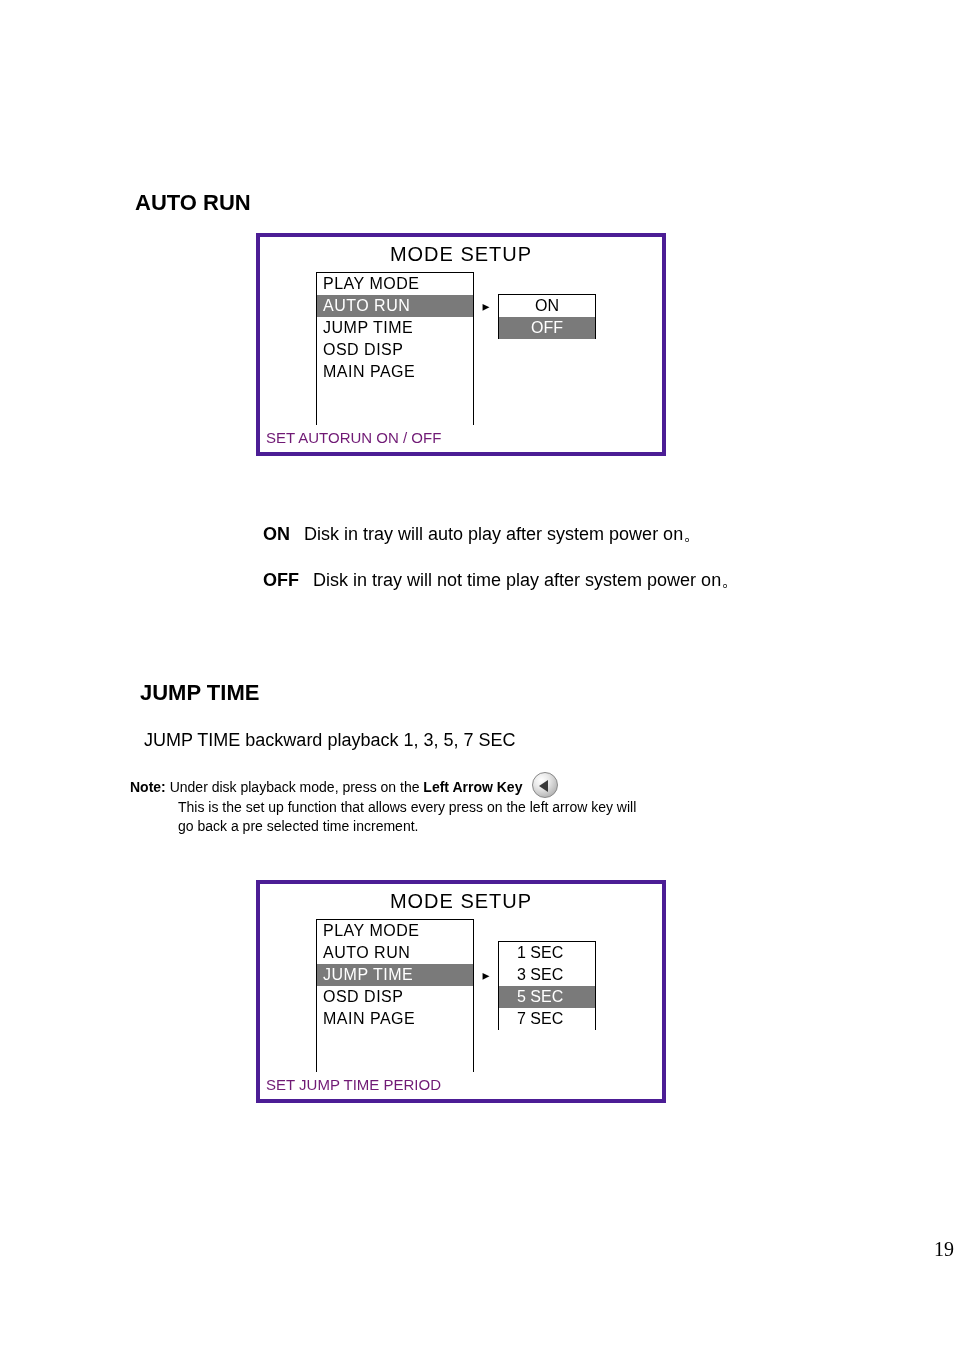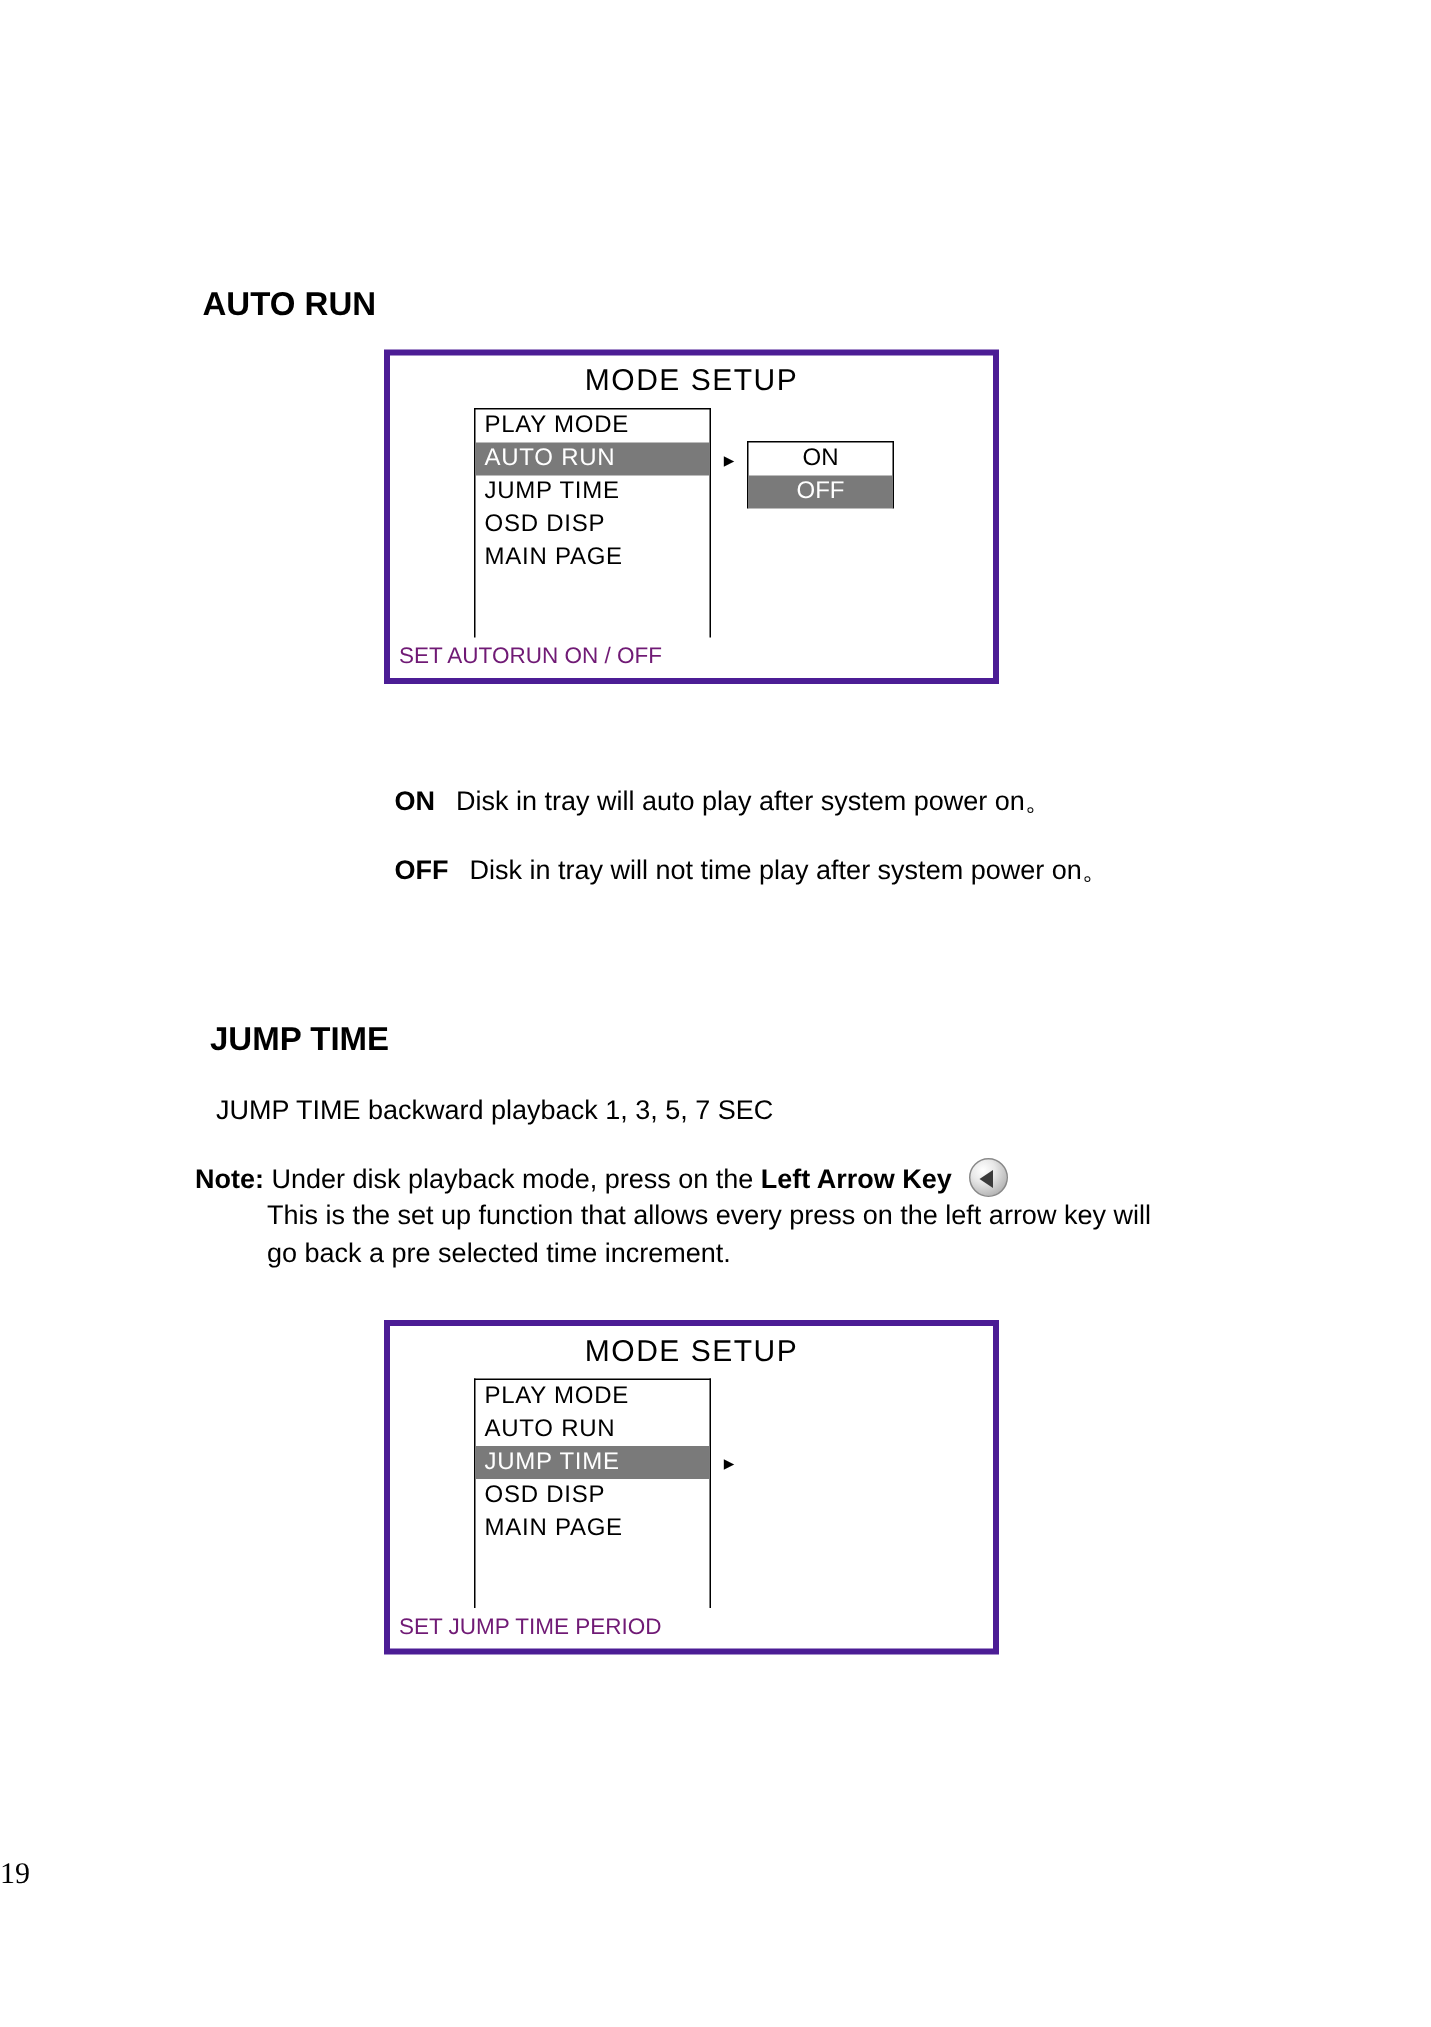--- a/index.html
+++ b/index.html
@@ -91,7 +91,7 @@
     }
     .note-block {
       position: absolute;
-      font-size: 18px;
+      font-size: 14px;
       line-height: 1.35;
       width: 720px;
     }

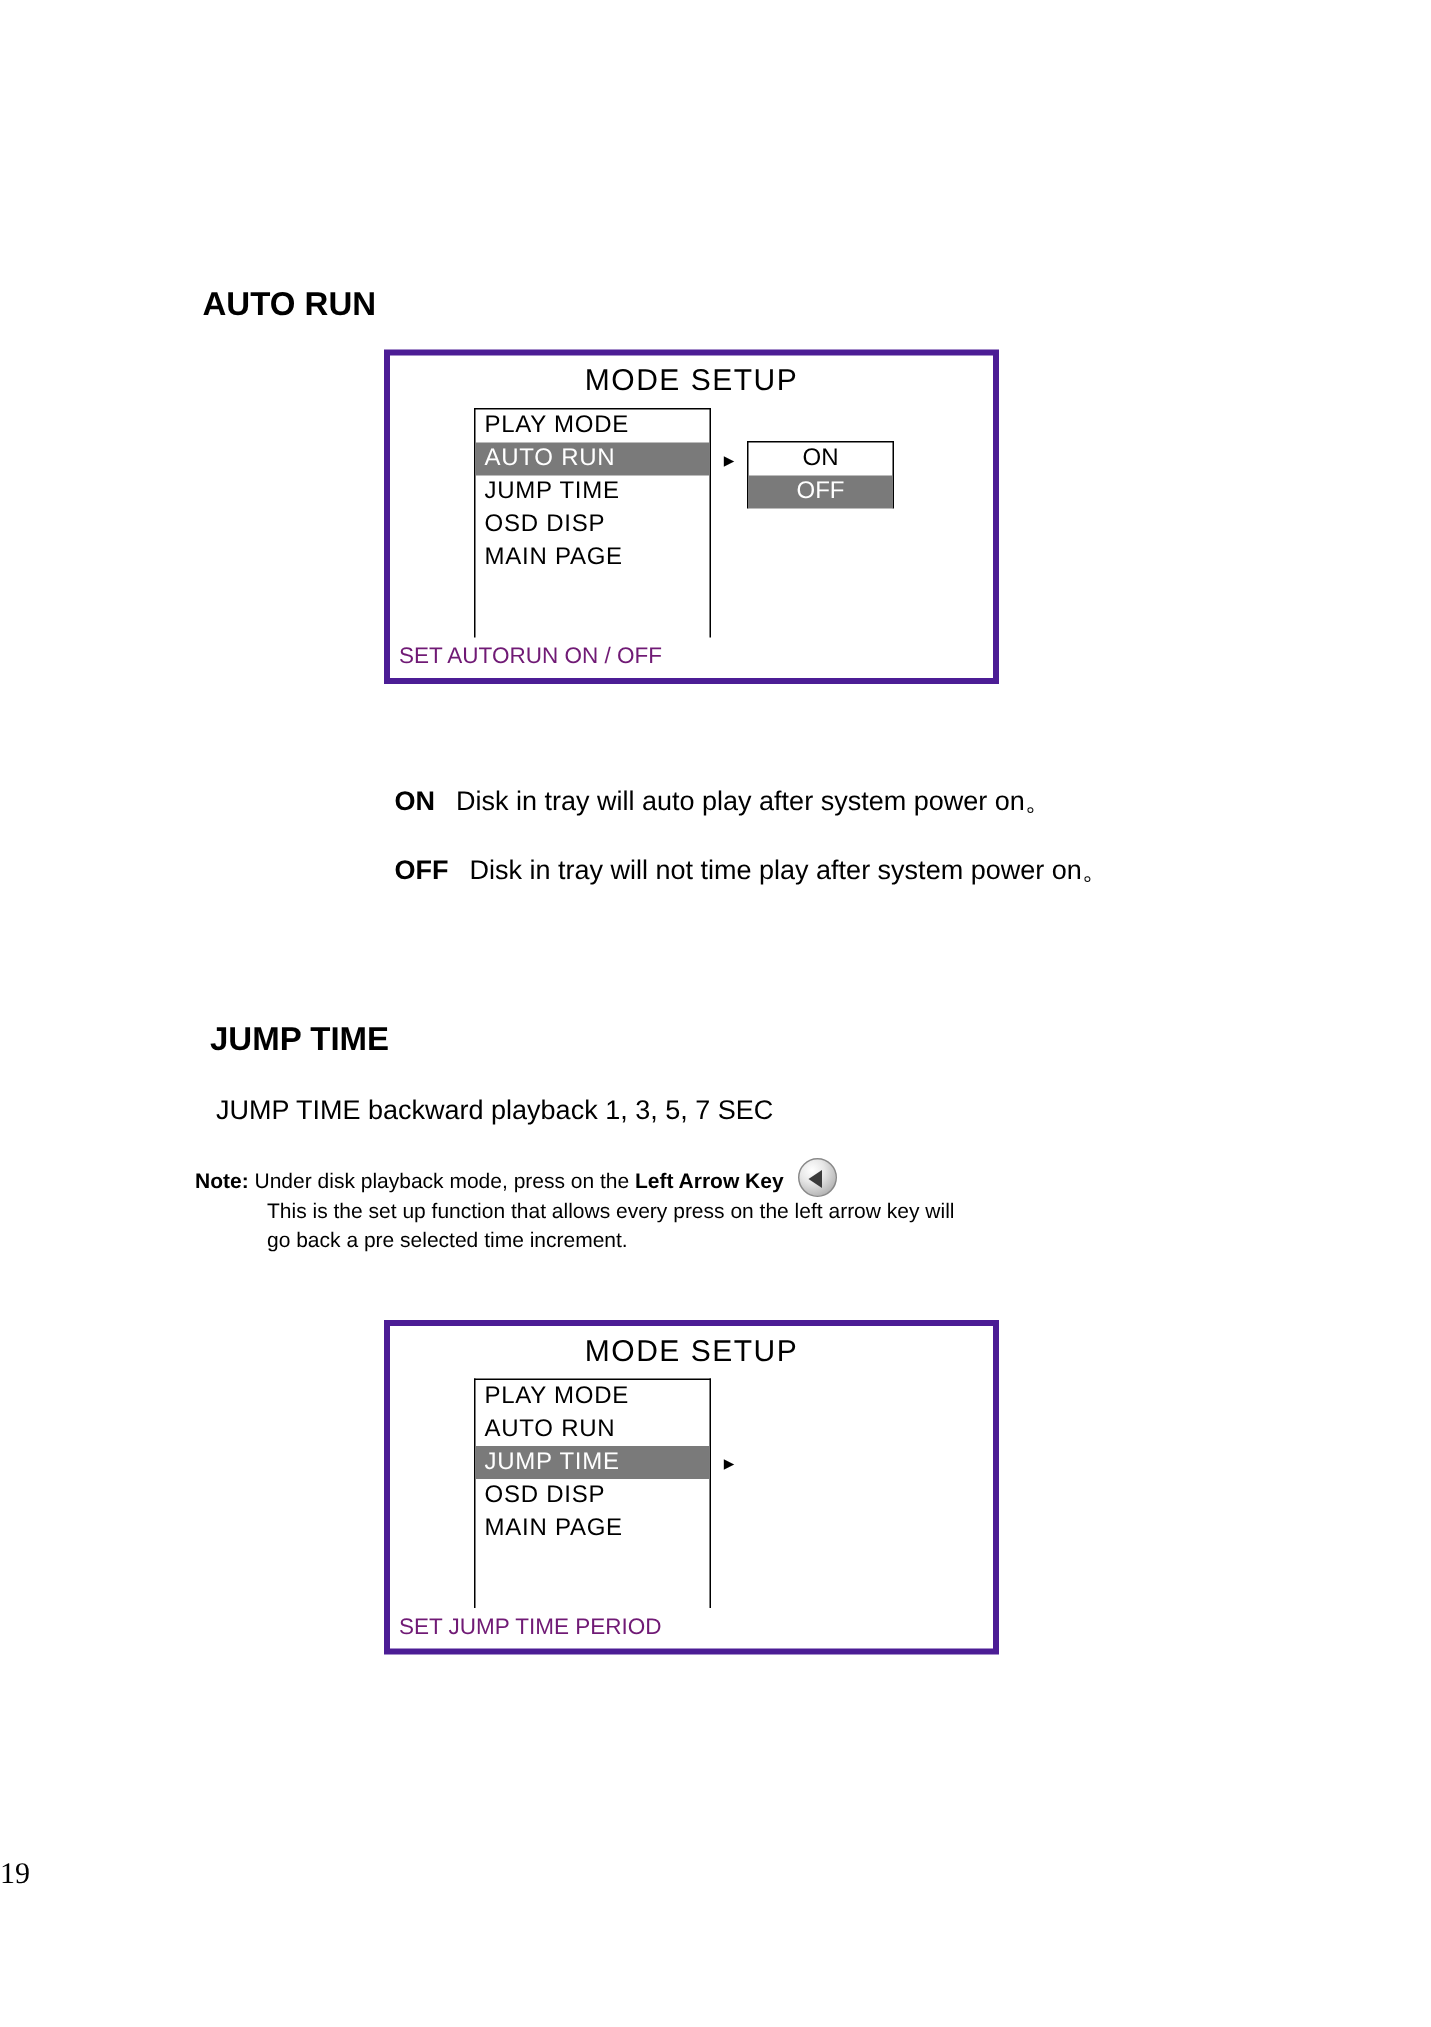--- a/index.html
+++ b/index.html
@@ -186,6 +186,12 @@
       <div class="row">MAIN PAGE</div>
     </div>
     <div class="mid-arrow" style="padding-top:48px;">▸</div>
+    <div class="right-col tall" style="margin-top:22px;">
+      <div class="row">1 SEC</div>
+      <div class="row">3 SEC</div>
+      <div class="row sel">5 SEC</div>
+      <div class="row">7 SEC</div>
+    </div>
   </div>
   <div class="ms-footer">SET JUMP TIME PERIOD</div>
 </div>

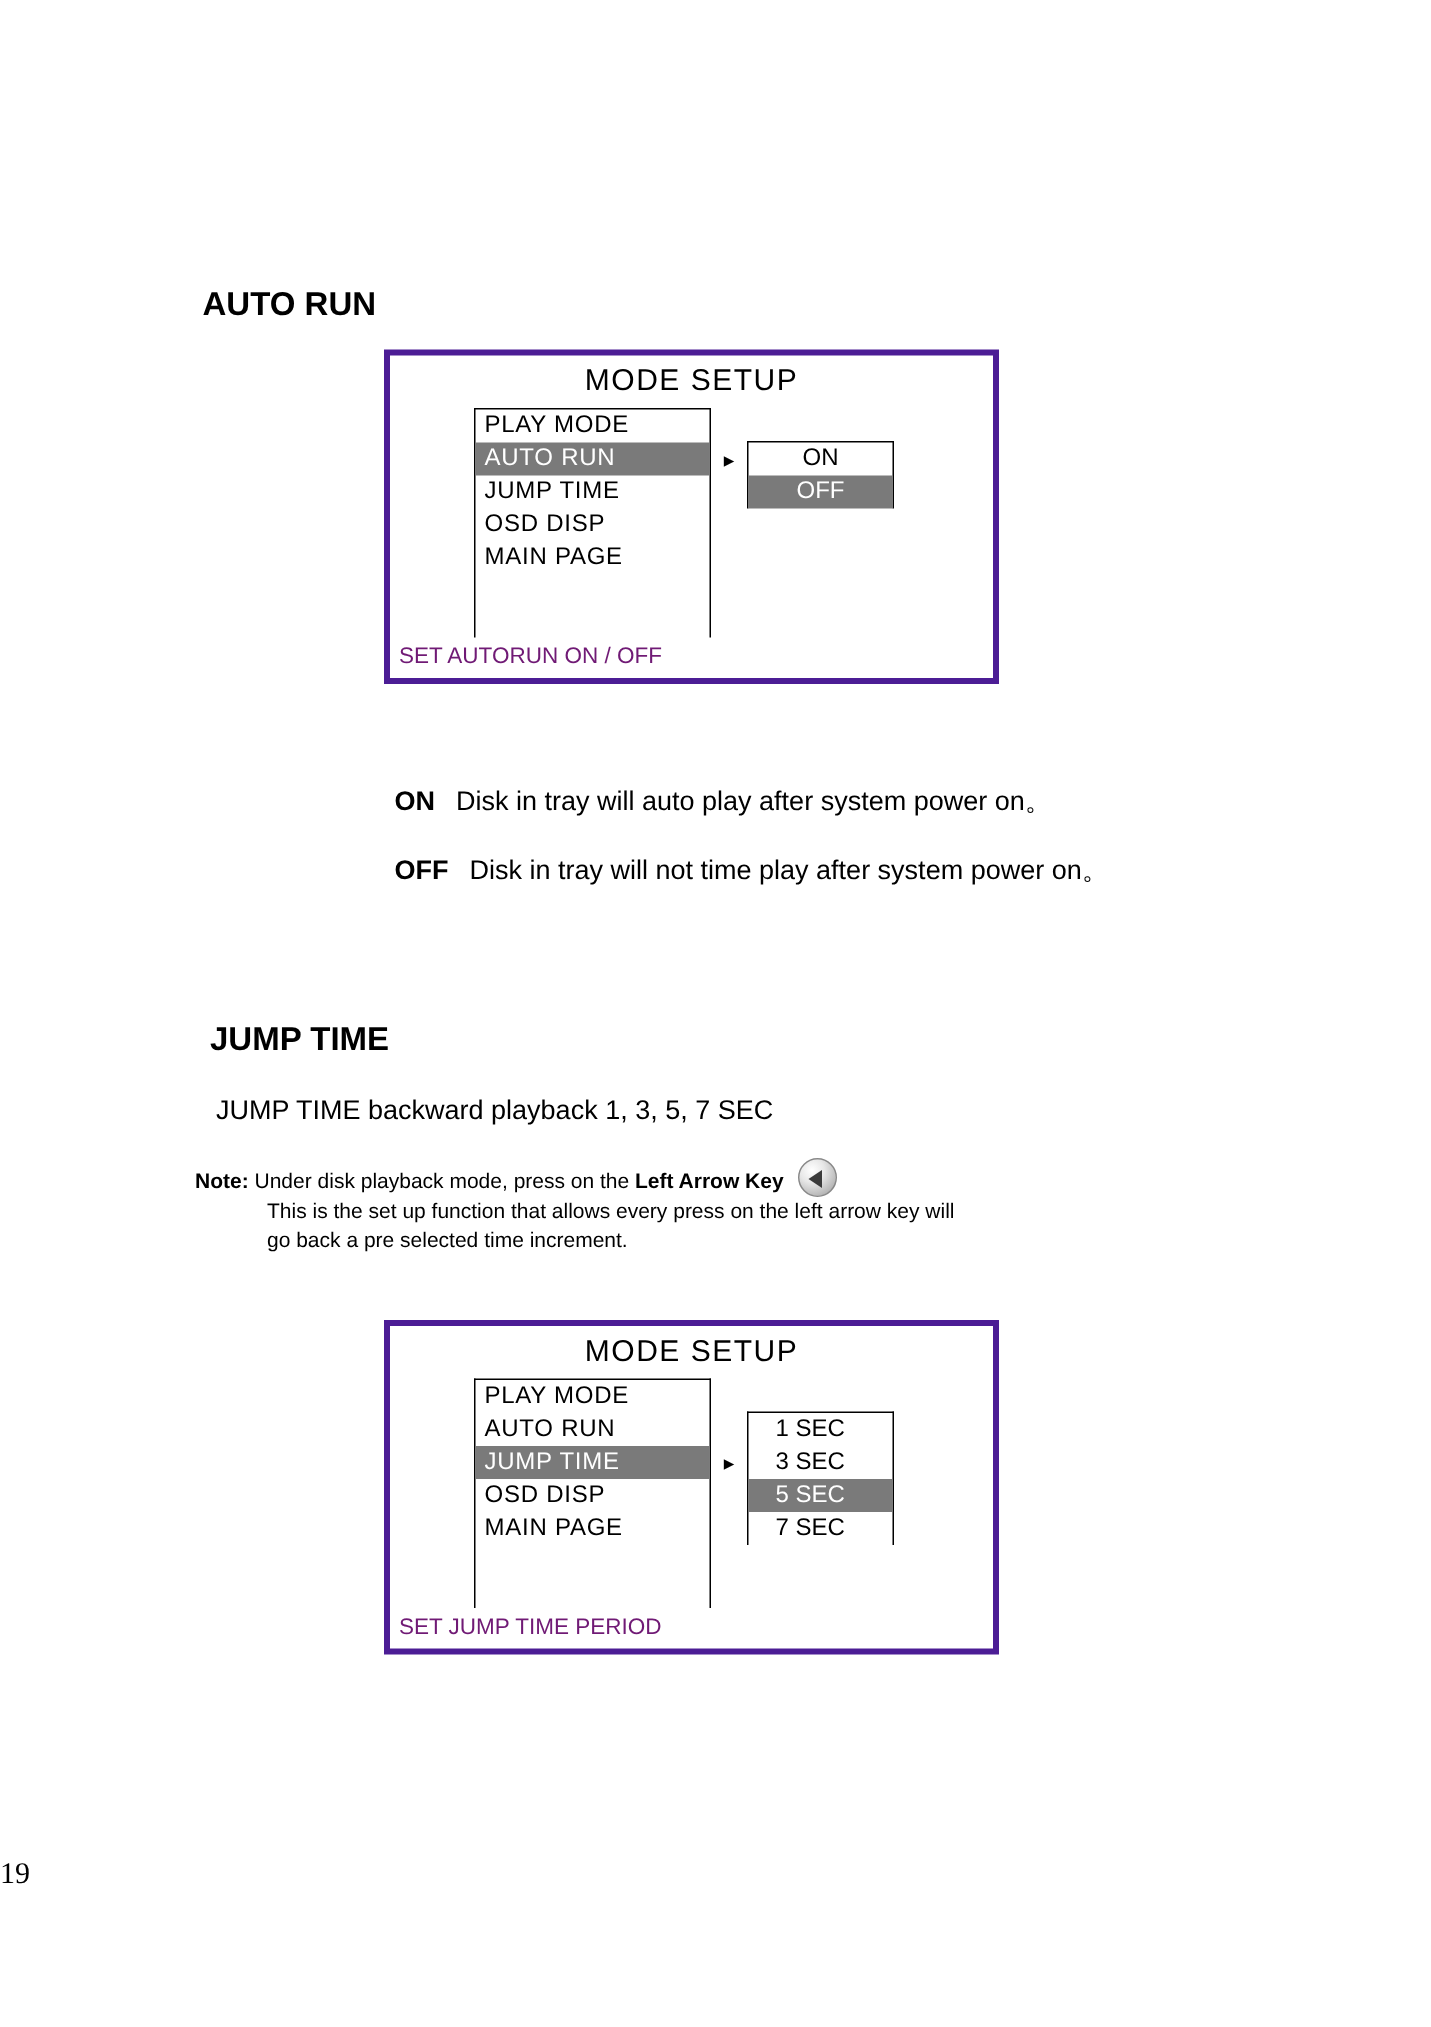--- a/index.html
+++ b/index.html
@@ -119,7 +119,7 @@
       position: absolute;
       width: 954px;
       left: 0;
-      text-align: left;
+      text-align: right;
       font-family: "Times New Roman", Times, serif;
       font-size: 20px;
     }

